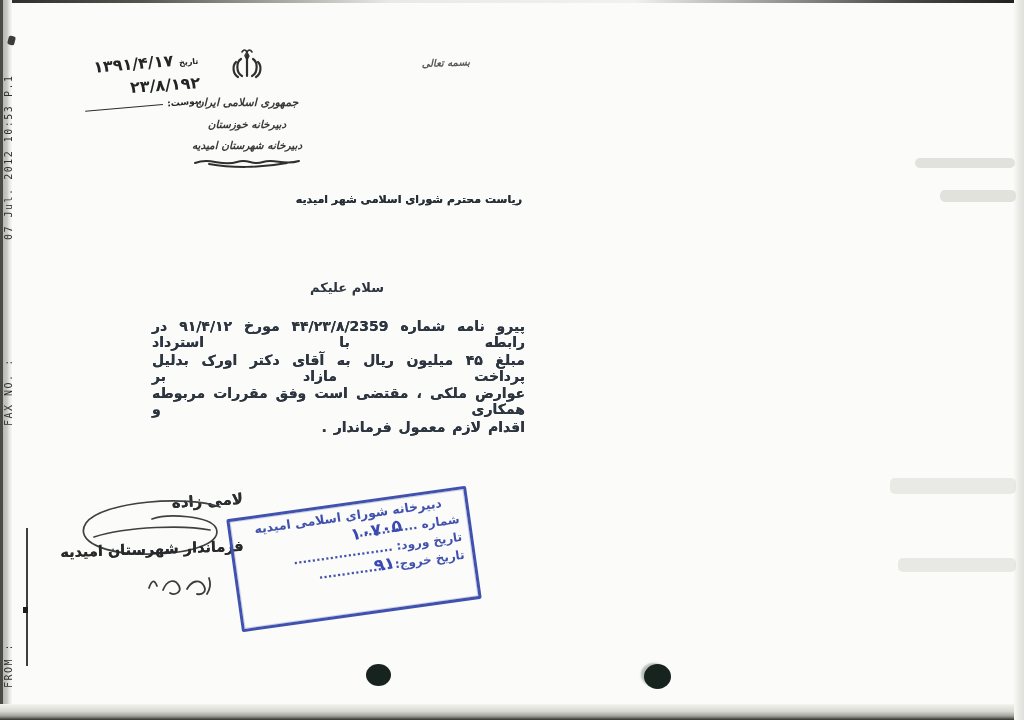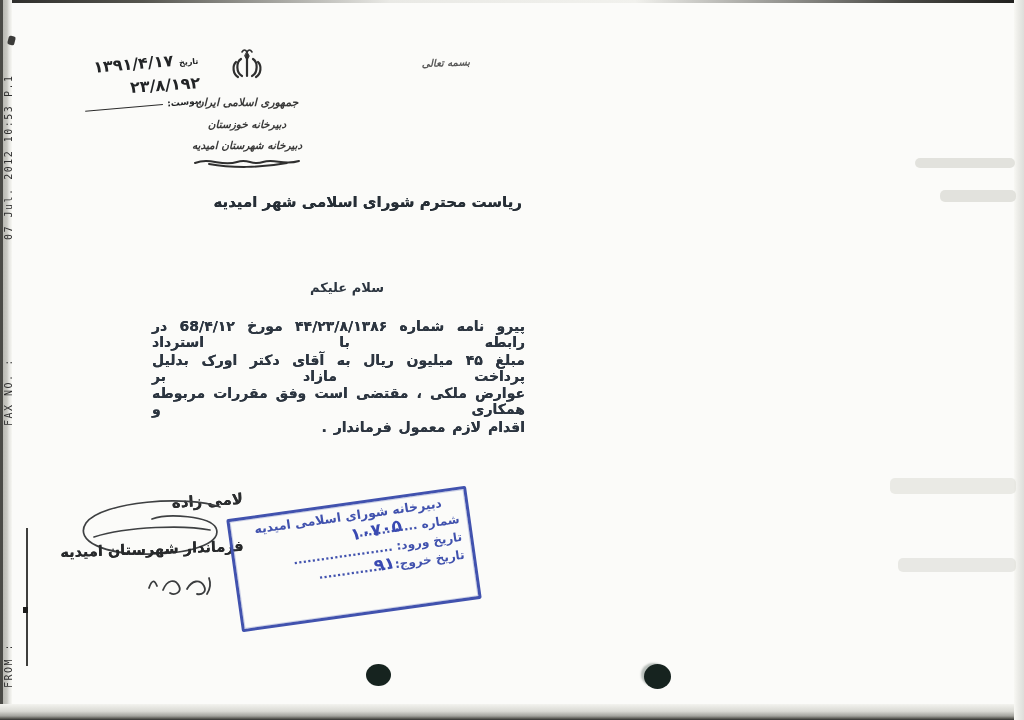--- a/index.html
+++ b/index.html
@@ -46,7 +46,7 @@
   .besmellah{left:380px;top:58px;width:90px;font-size:10px;color:#5a5a5a;font-style:italic;direction:rtl;transform:rotate(-2deg);font-weight:bold;}
   
   .recipient{left:150px;top:193px;width:372px;direction:rtl;text-align:right;
-    font-size:15px;font-weight:bold;color:#262e36;letter-spacing:.4px;
+    font-size:11px;font-weight:bold;color:#262e36;letter-spacing:.4px;
     text-shadow:0 0 .6px #262e36;}
   .greeting{left:310px;top:280px;width:135px;direction:rtl;text-align:left;
     font-size:13px;font-weight:bold;color:#2c3540;}

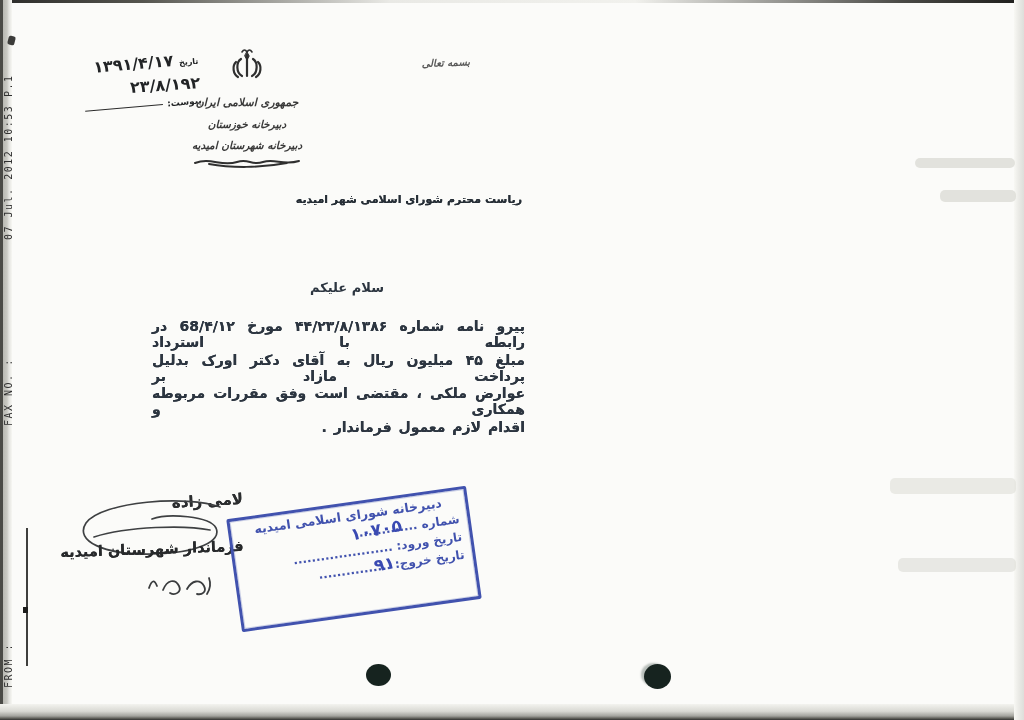--- a/index.html
+++ b/index.html
@@ -134,7 +134,7 @@
 <div class="abs greeting">سلام علیکم</div>
 
 <div class="abs body-block">
-  <div class="body-line">پیرو نامه شماره ۴۴/۲۳/۸/۱۳۸۶ مورخ 68/۴/۱۲ در رابطه با استرداد</div>
+  <div class="body-line">پیرو نامه شماره ۴۴/۲۳/۸/2359 مورخ ۹۱/۴/۱۲ در رابطه با استرداد</div>
   <div class="body-line">مبلغ ۴۵ میلیون ریال به آقای دکتر اورک بدلیل پرداخت مازاد بر</div>
   <div class="body-line">عوارض ملکی ، مقتضی است وفق مقررات مربوطه همکاری و</div>
   <div class="body-line last">اقدام لازم معمول فرماندار .</div>

